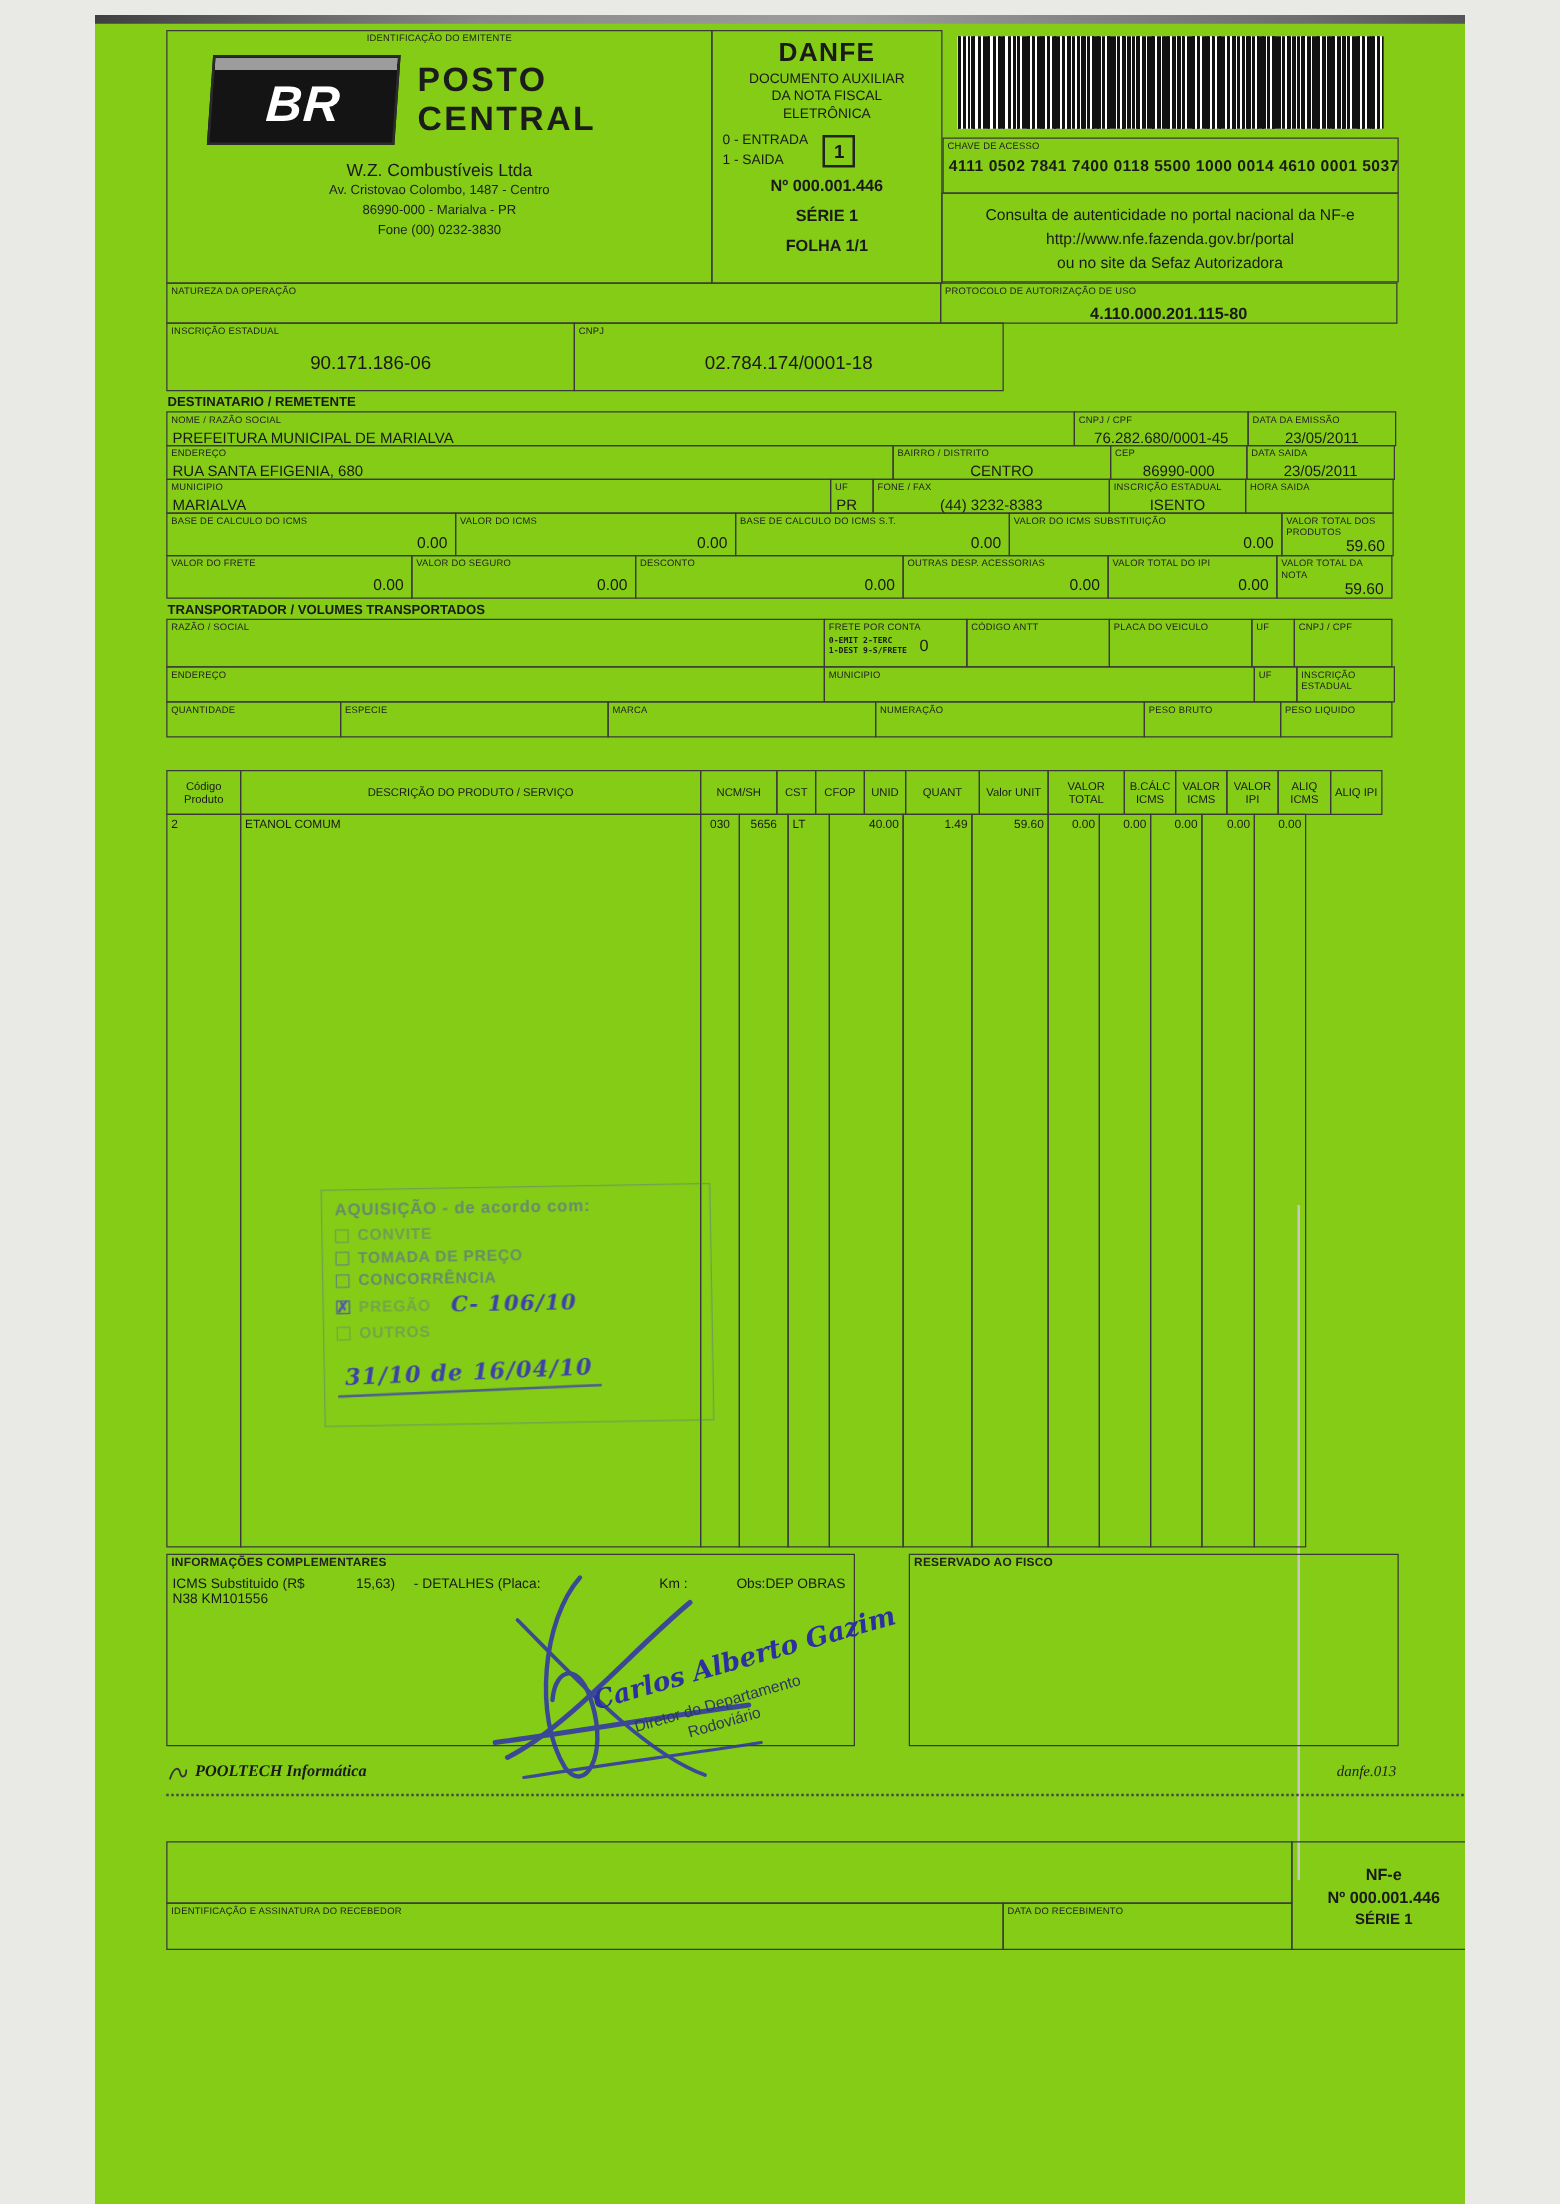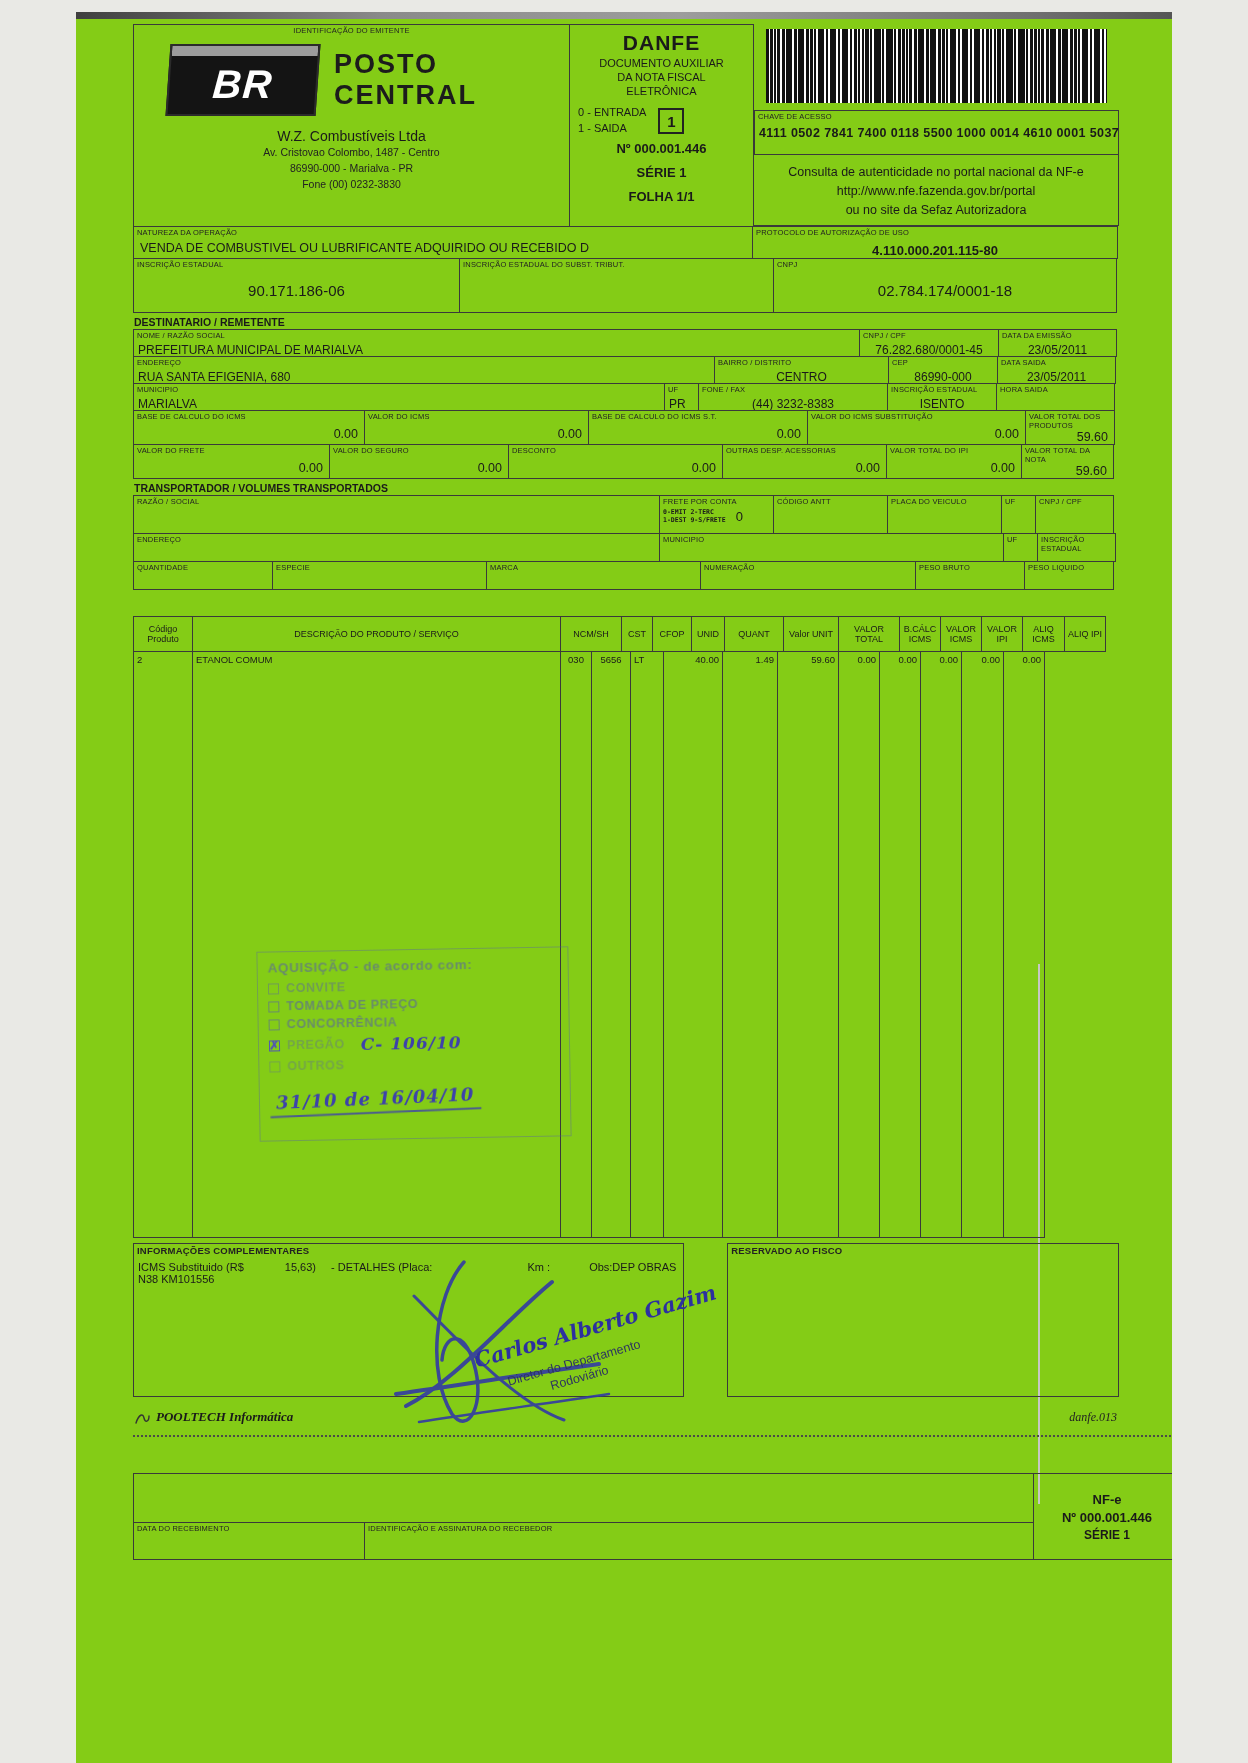--- a/index.html
+++ b/index.html
@@ -185,7 +185,6 @@
     <div class="row h33">
       <div class="cell" style="width:620px">
         <div class="lbl">NATUREZA DA OPERAÇÃO</div>
-        <div class="val val-nat">VENDA DE COMBUSTIVEL OU LUBRIFICANTE ADQUIRIDO OU RECEBIDO D</div>
       </div>
       <div class="cell" style="width:366px">
         <div class="lbl">PROTOCOLO DE AUTORIZAÇÃO DE USO</div>

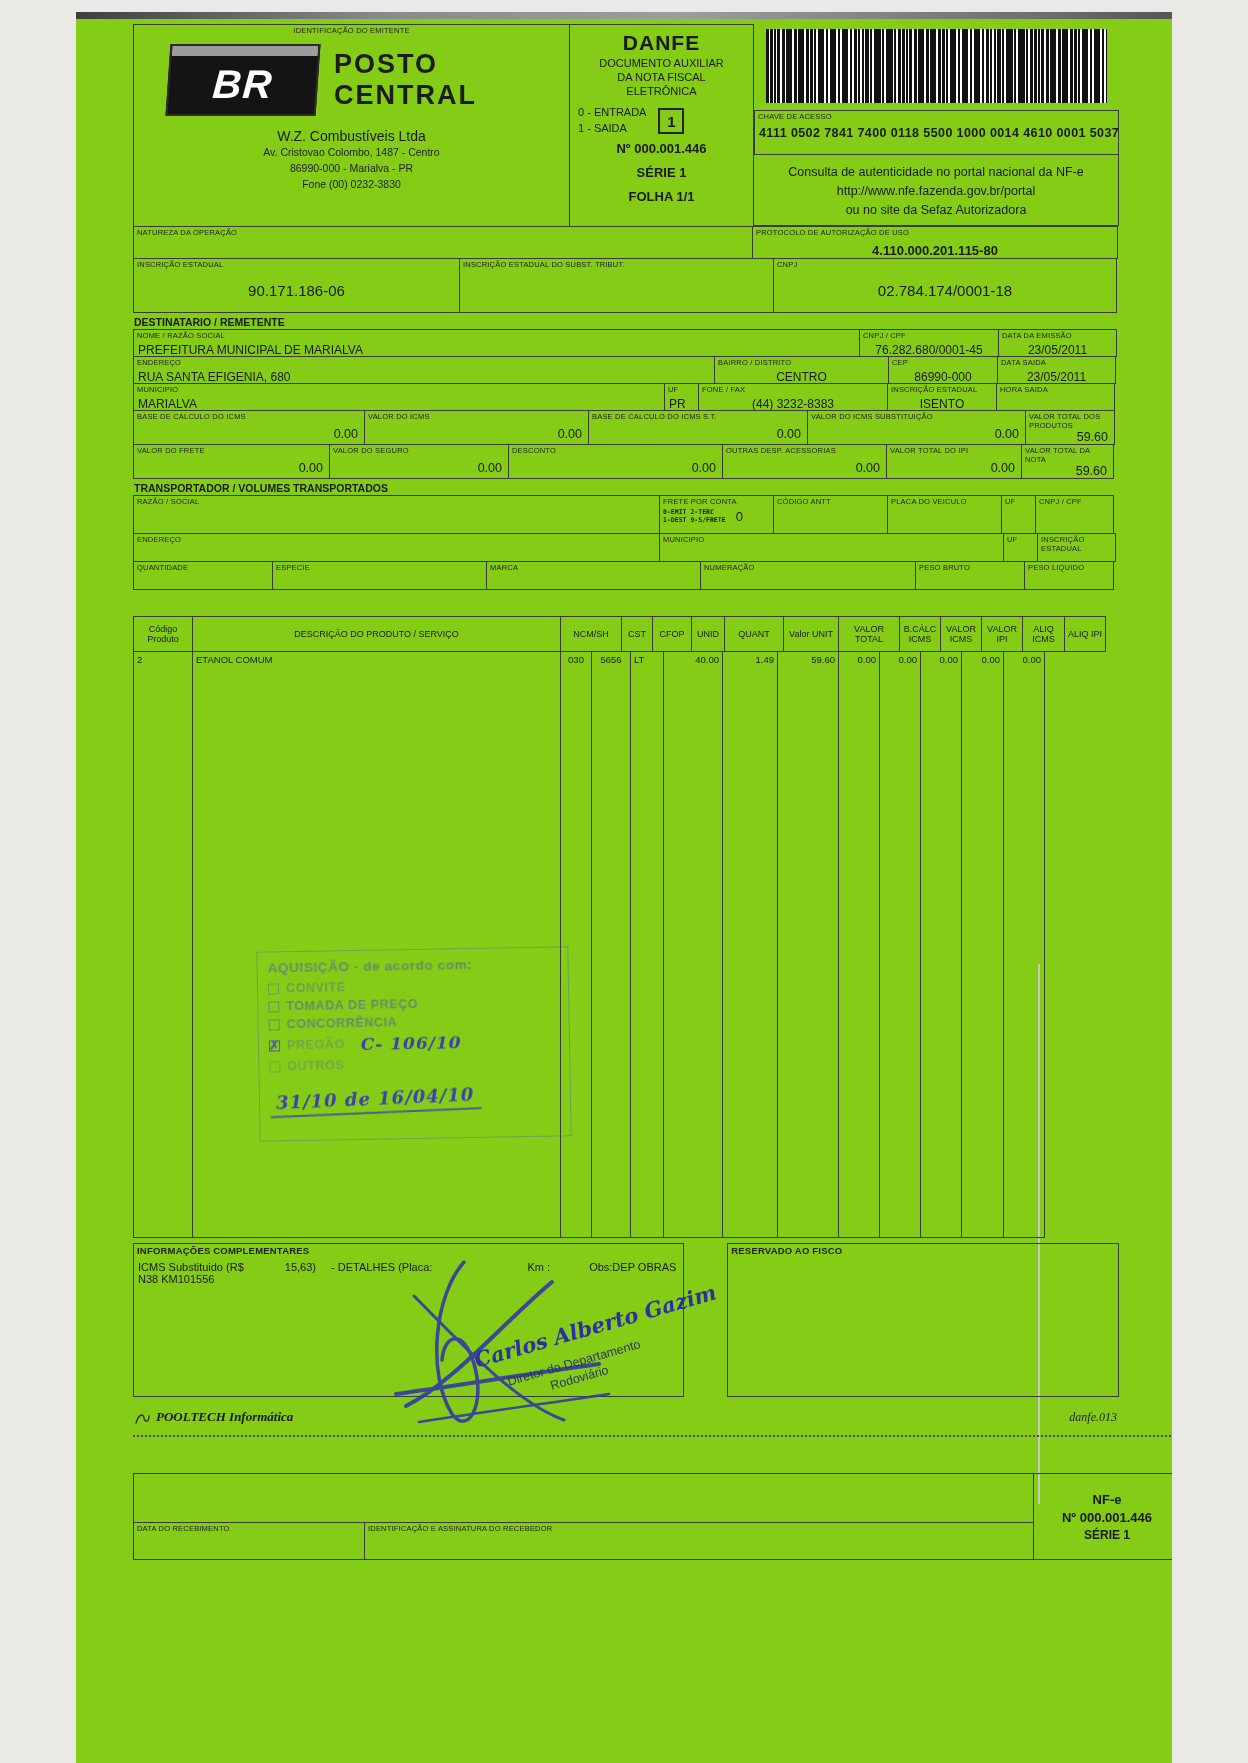--- a/index.html
+++ b/index.html
@@ -197,10 +197,6 @@
         <div class="lbl">INSCRIÇÃO ESTADUAL</div>
         <div class="val-big">90.171.186-06</div>
       </div>
-      <div class="cell" style="width:315px">
-        <div class="lbl">INSCRIÇÃO ESTADUAL DO SUBST. TRIBUT.</div>
-        <div class="val-big"></div>
-      </div>
       <div class="cell" style="width:344px">
         <div class="lbl">CNPJ</div>
         <div class="val-big">02.784.174/0001-18</div>

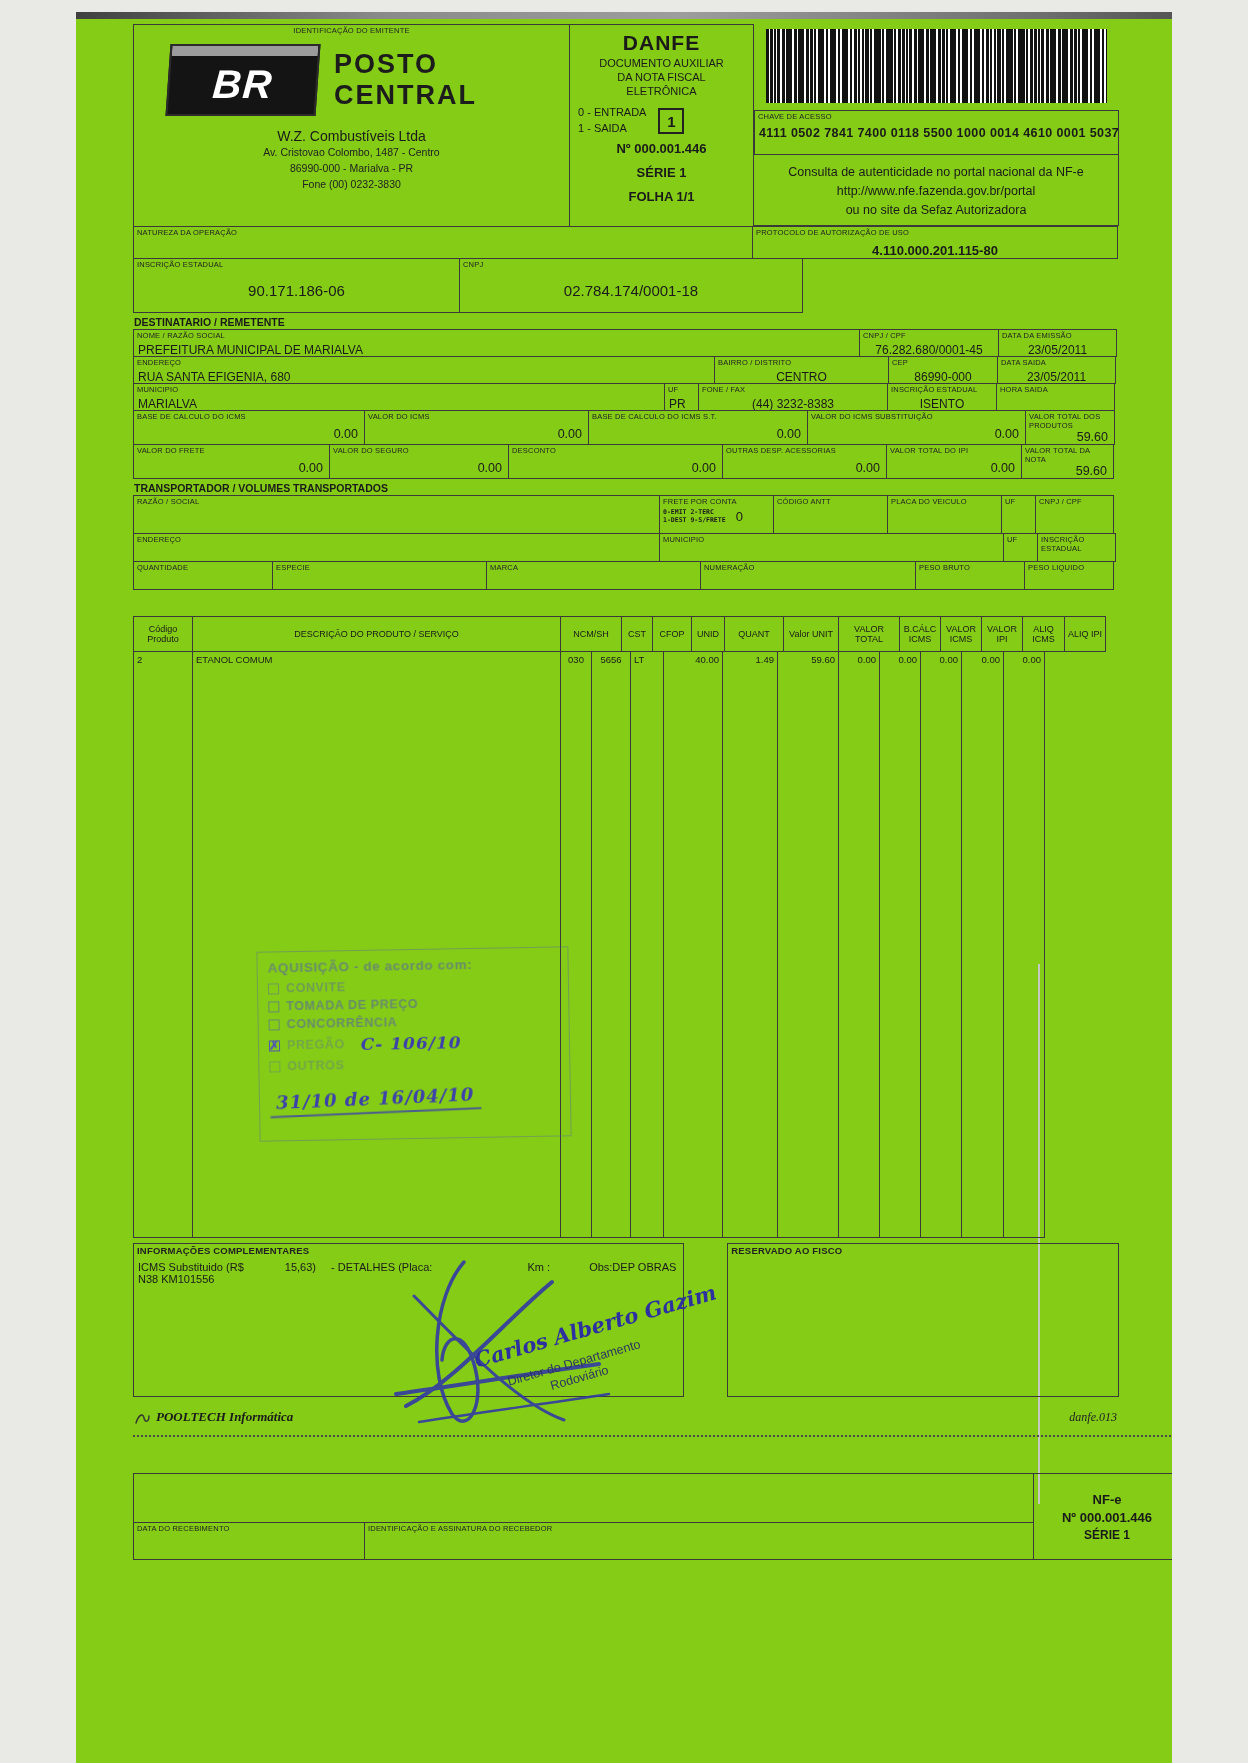--- a/index.html
+++ b/index.html
@@ -498,11 +498,11 @@
       <div class="rc-left">
         <div class="rc-top"></div>
         <div class="row rc-labels">
+          <div class="cell" style="width:670px">
+            <div class="lbl">IDENTIFICAÇÃO E ASSINATURA DO RECEBEDOR</div>
+          </div>
           <div class="cell" style="width:232px">
             <div class="lbl">DATA DO RECEBIMENTO</div>
-          </div>
-          <div class="cell" style="width:670px">
-            <div class="lbl">IDENTIFICAÇÃO E ASSINATURA DO RECEBEDOR</div>
           </div>
         </div>
       </div>

